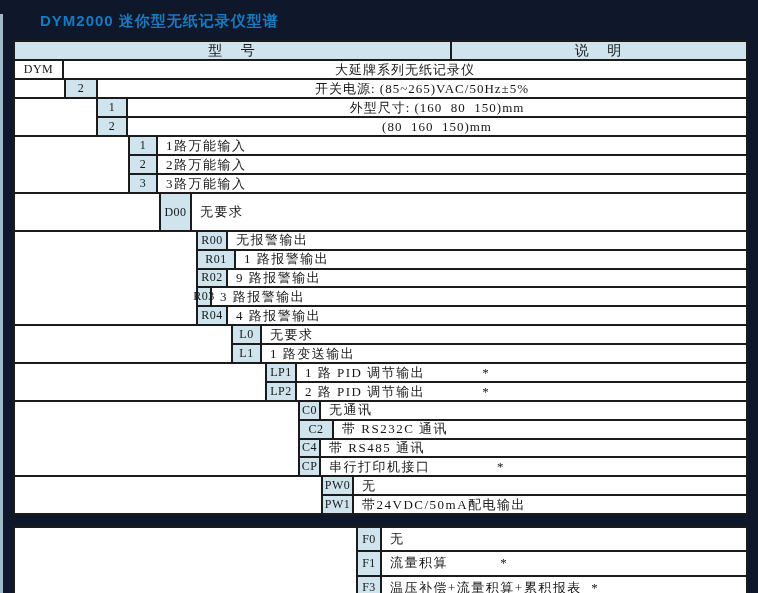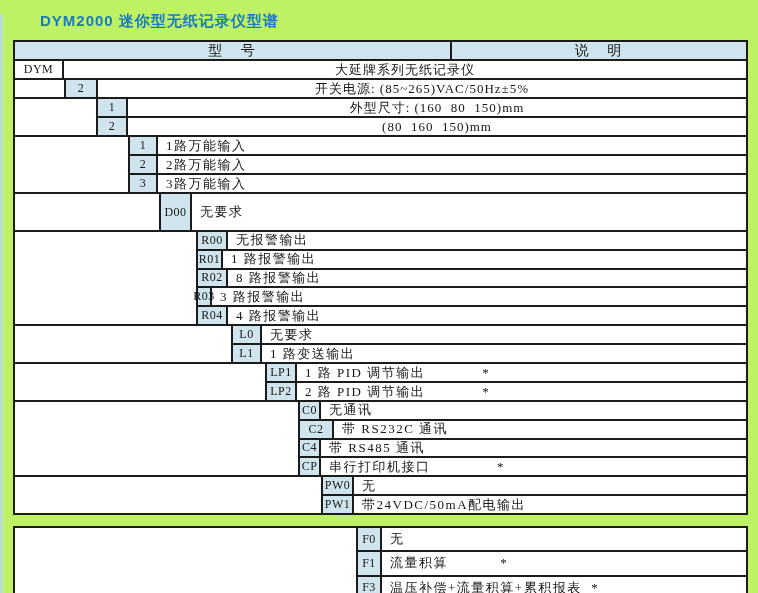--- a/index.html
+++ b/index.html
@@ -4,7 +4,7 @@
 <style>
   html,body{margin:0;padding:0;background:#f4f4f4;}
   .page{
-    position:relative;width:758px;height:593px;background:#bef264;
+    position:relative;width:758px;height:593px;background:#0f172a;
     overflow:hidden;font-family:"Liberation Serif","DejaVu Serif",serif;color:#161616;
   }
   .edge-strip{

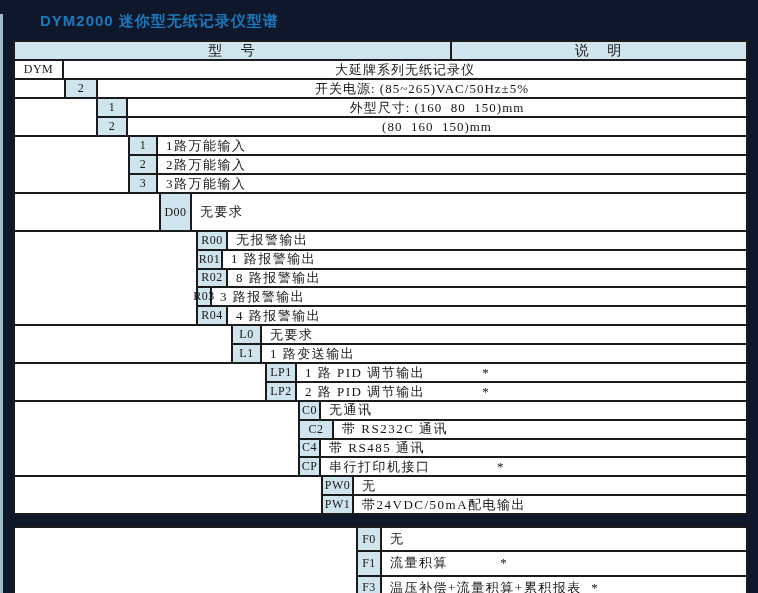--- a/index.html
+++ b/index.html
@@ -119,7 +119,7 @@
             <div class="desc-cell">无报警输出</div>
           </div>
           <div class="trow">
-            <div class="code-cell" style="width: 25px;">R01</div>
+            <div class="code-cell" style="width: 38px;">R01</div>
             <div class="desc-cell">1 路报警输出</div>
           </div>
           <div class="trow">

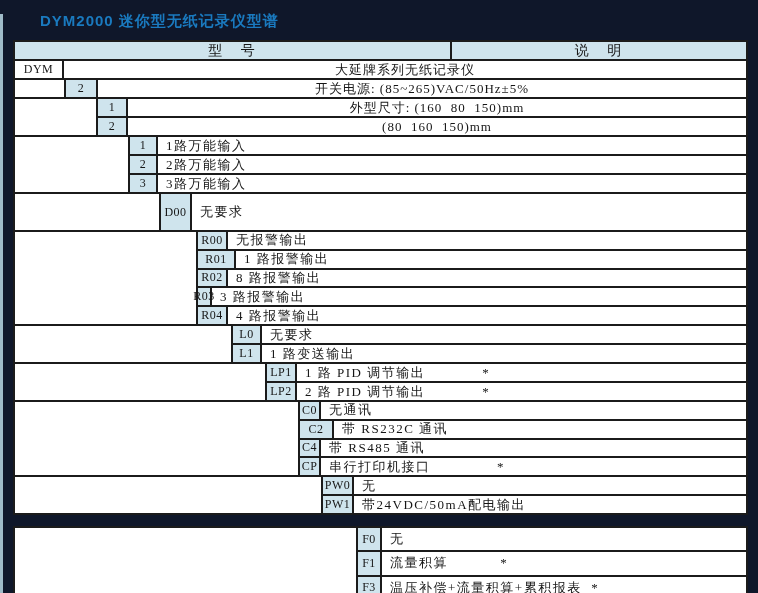--- a/index.html
+++ b/index.html
@@ -124,7 +124,7 @@
           </div>
           <div class="trow">
             <div class="code-cell" style="width: 30px;">R02</div>
-            <div class="desc-cell">8 路报警输出</div>
+            <div class="desc-cell">9 路报警输出</div>
           </div>
           <div class="trow">
             <div class="code-cell" style="width: 14px;">R03</div>

